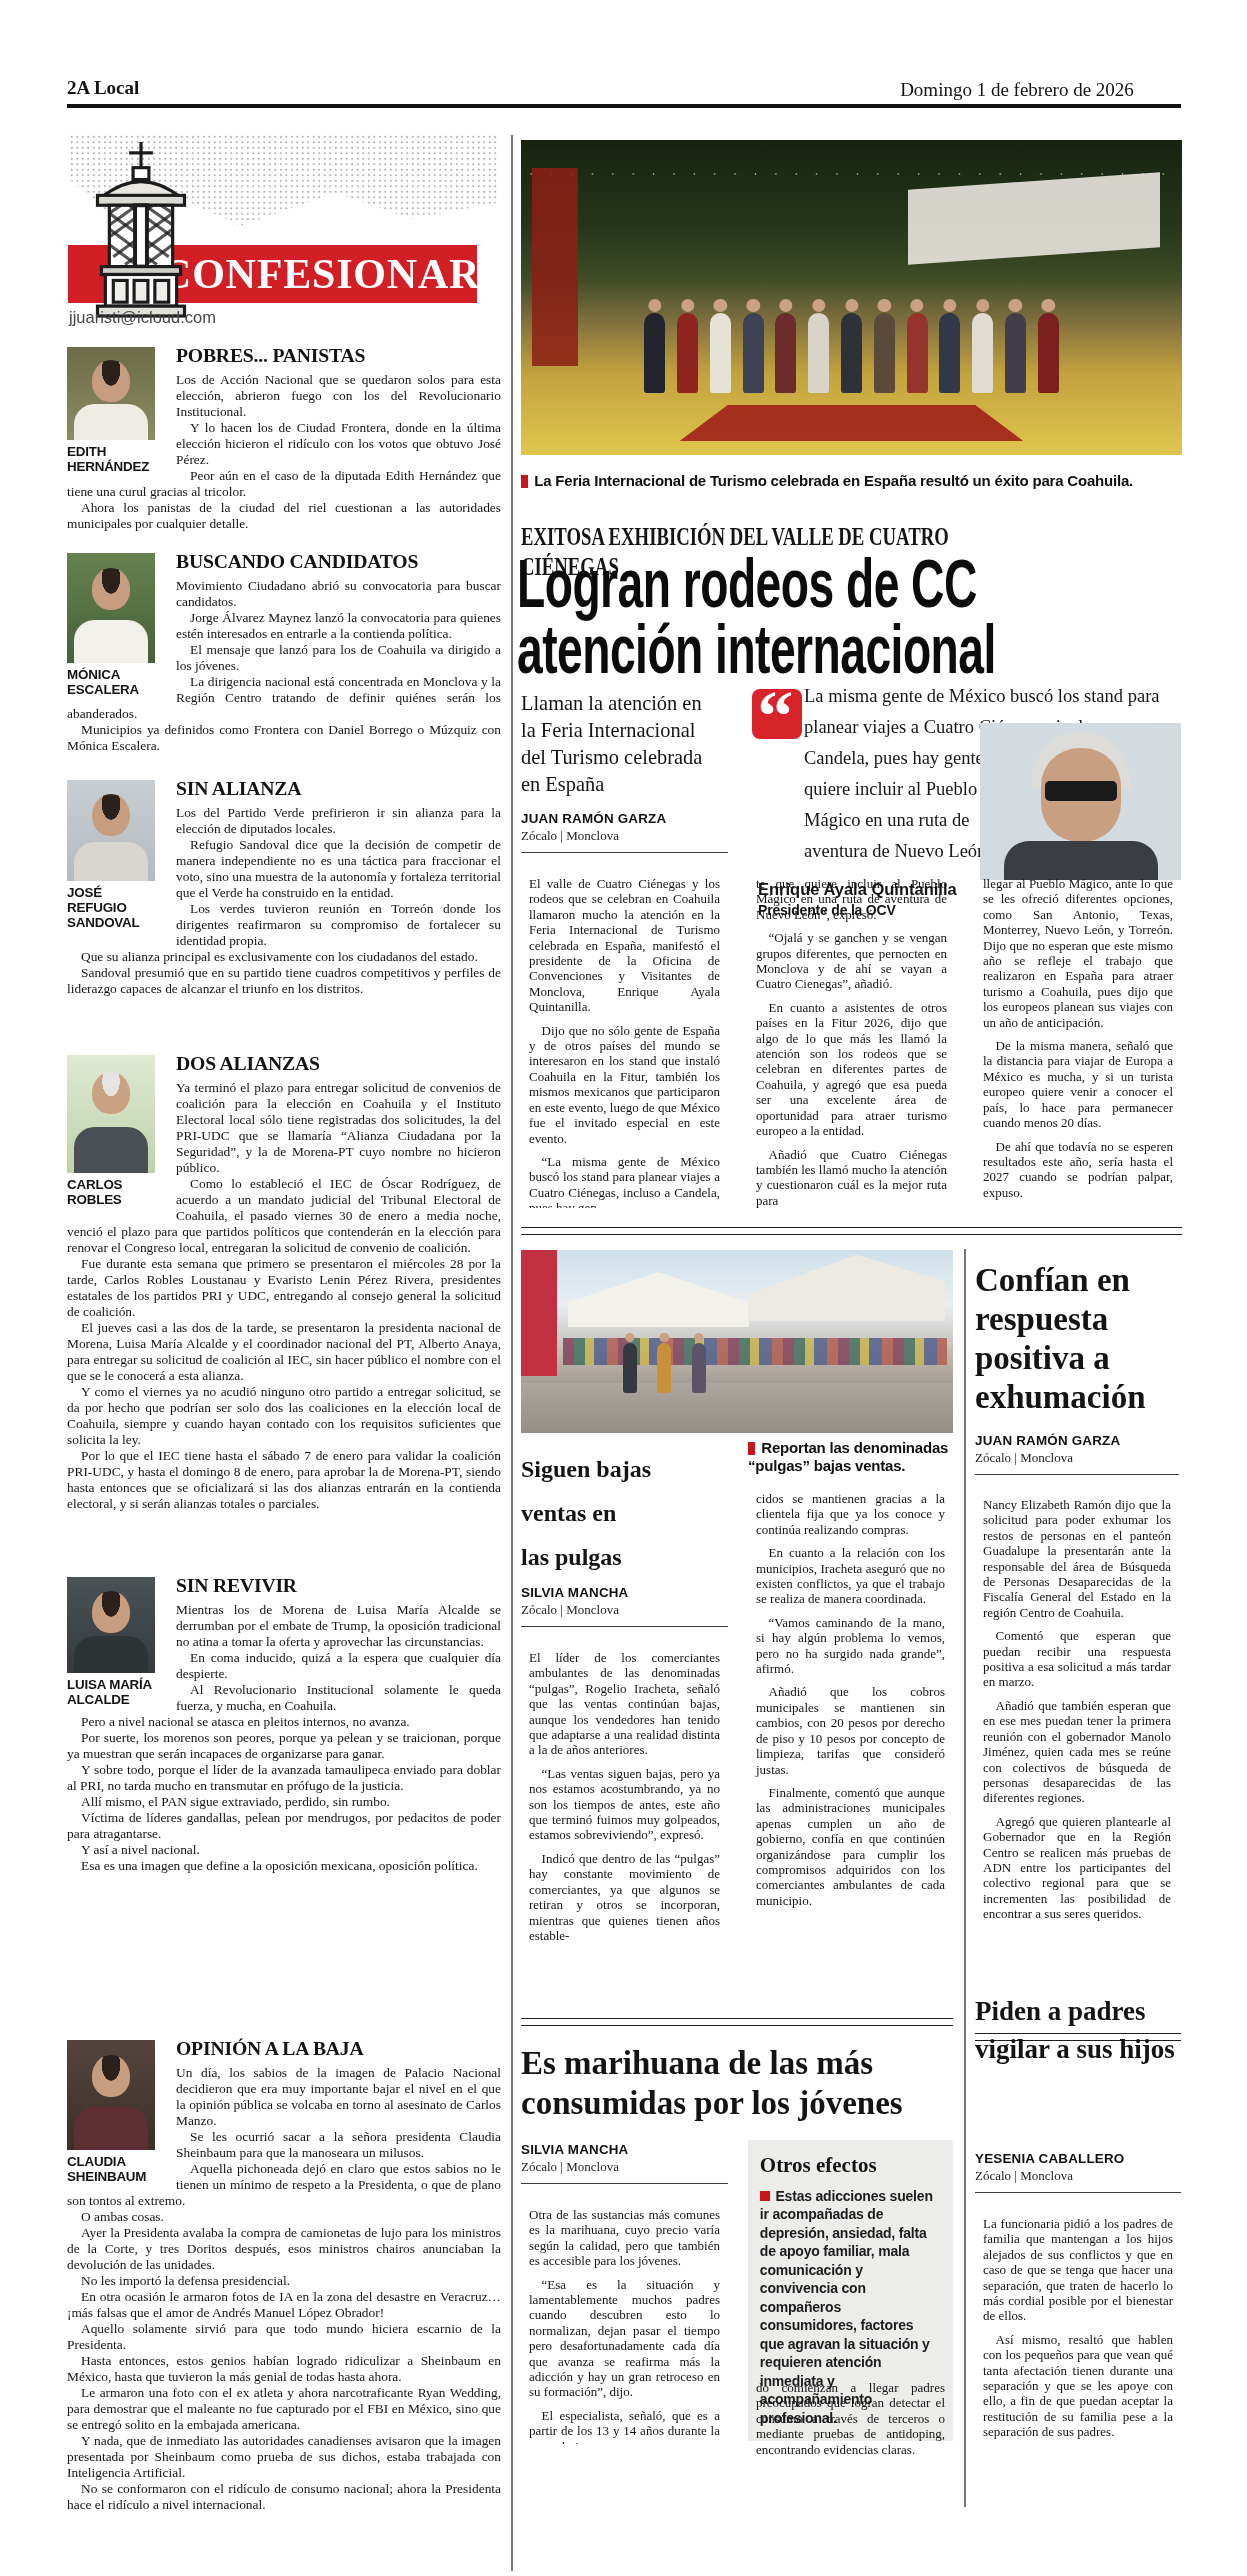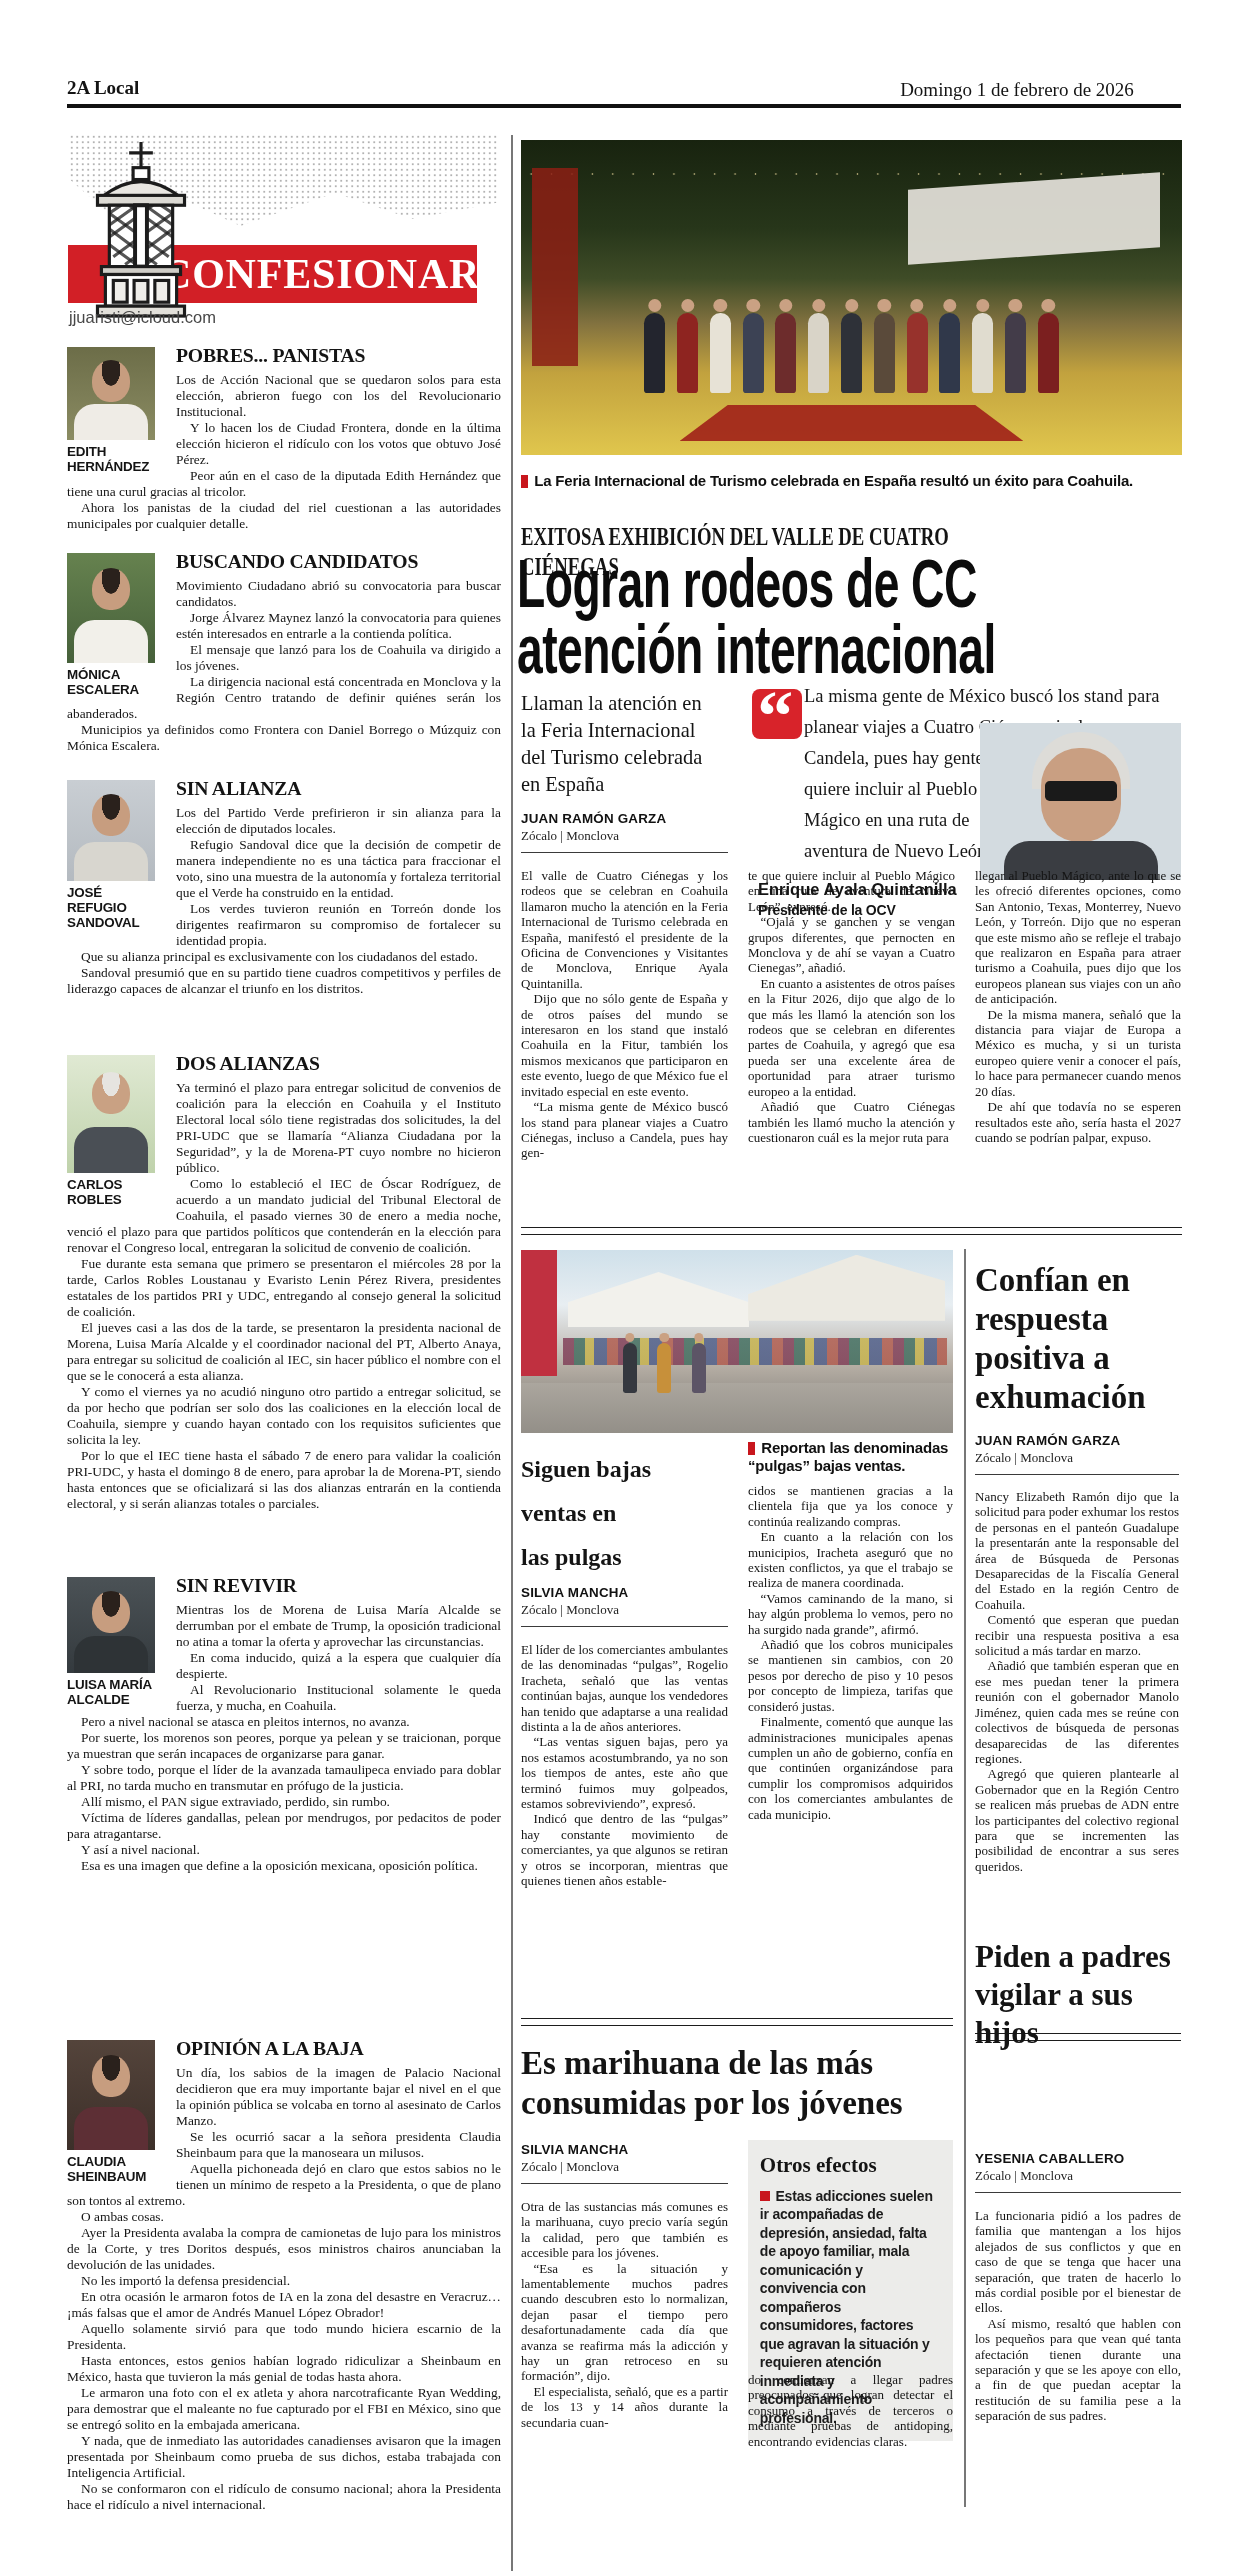--- a/index.html
+++ b/index.html
@@ -124,7 +124,7 @@
   .qphoto .torso{position:absolute;bottom:-4.7px;left:50%;transform:translateX(-50%);width:154px;height:44px;border-radius:25px 25px 0 0;background:#3a3d42;}
 
   
-  .bodytext p{margin:0;font:400 13px/15.4px "Liberation Serif",serif;text-align:justify;
+  .bodytext p{margin:8px;font:400 13px/15.4px "Liberation Serif",serif;text-align:justify;
     -webkit-hyphens:auto;hyphens:auto;text-indent:12.6px;}
   .bodytext p:first-child{text-indent:0;}
   .col{overflow:hidden;}

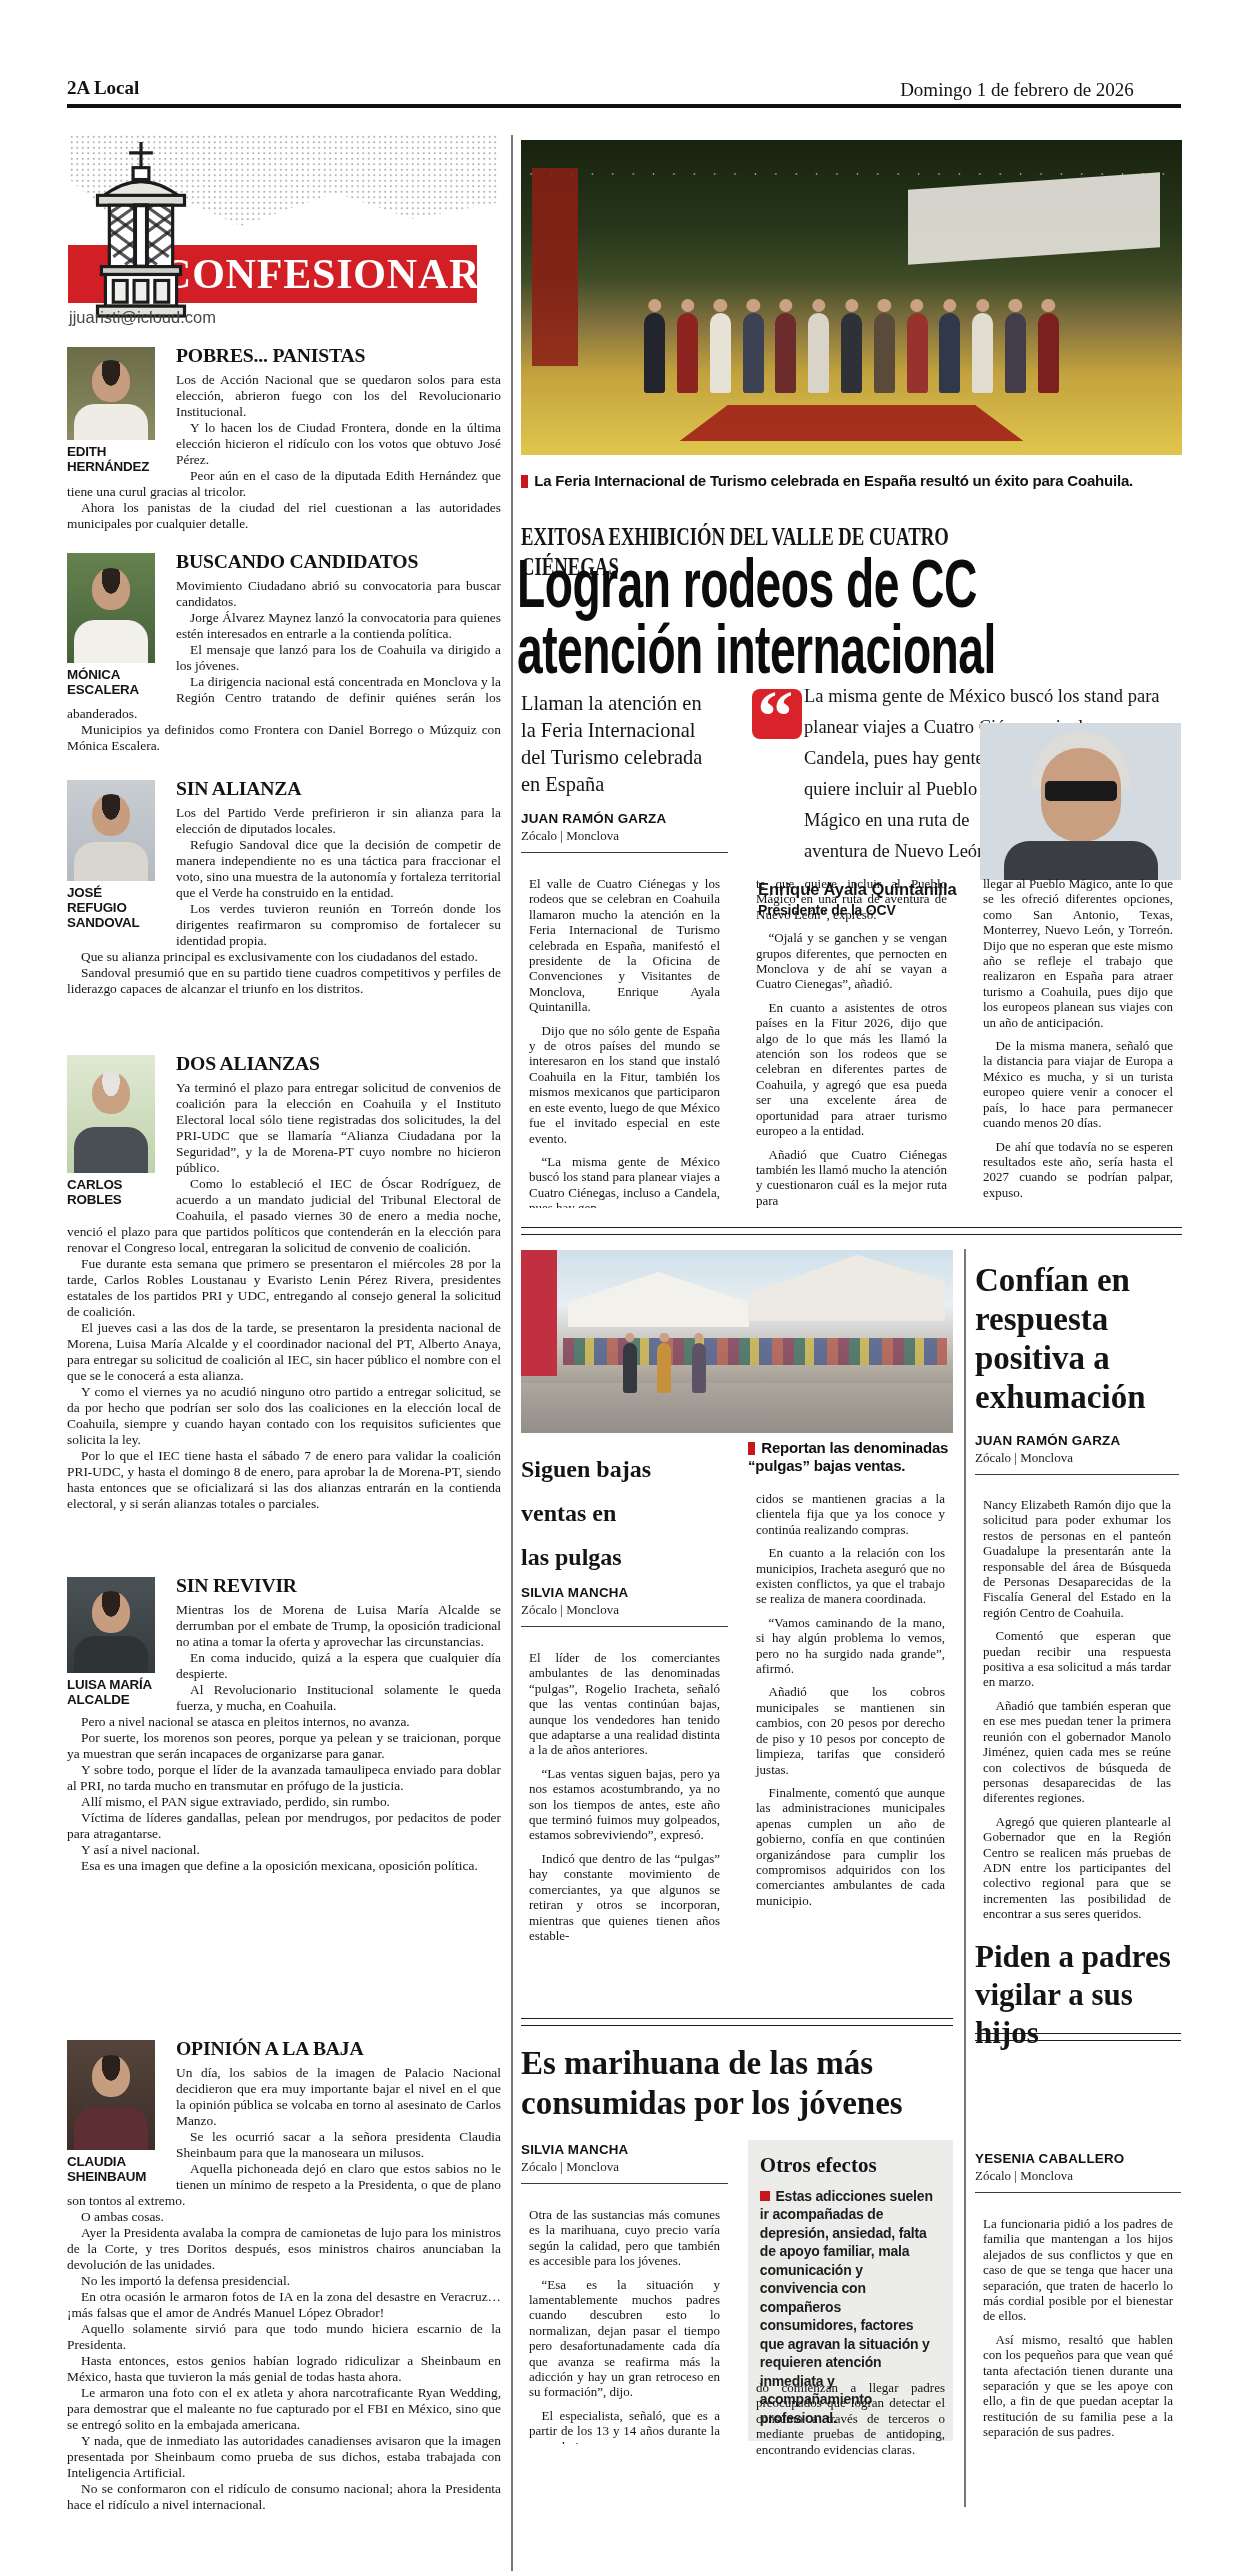--- a/index.html
+++ b/index.html
@@ -98,7 +98,7 @@
   .hl-pulgas{left:521px;top:1447px;width:228px;font-size:24px;line-height:44px;}
   .hl-exhum{left:975px;top:1261px;width:206px;font-size:33px;line-height:39px;}
   .hl-marih{left:521px;top:2043px;width:440px;font-size:33px;line-height:40px;}
-  .hl-padres{left:975px;top:1938px;width:206px;font-size:31px;line-height:38px;}
+  .hl-padres{left:975px;top:1992px;width:206px;font-size:27px;line-height:38px;}
 
   .deck{left:521px;top:690px;width:212px;font:400 20.4px/27px "Liberation Serif",serif;white-space:pre-line;}
 

